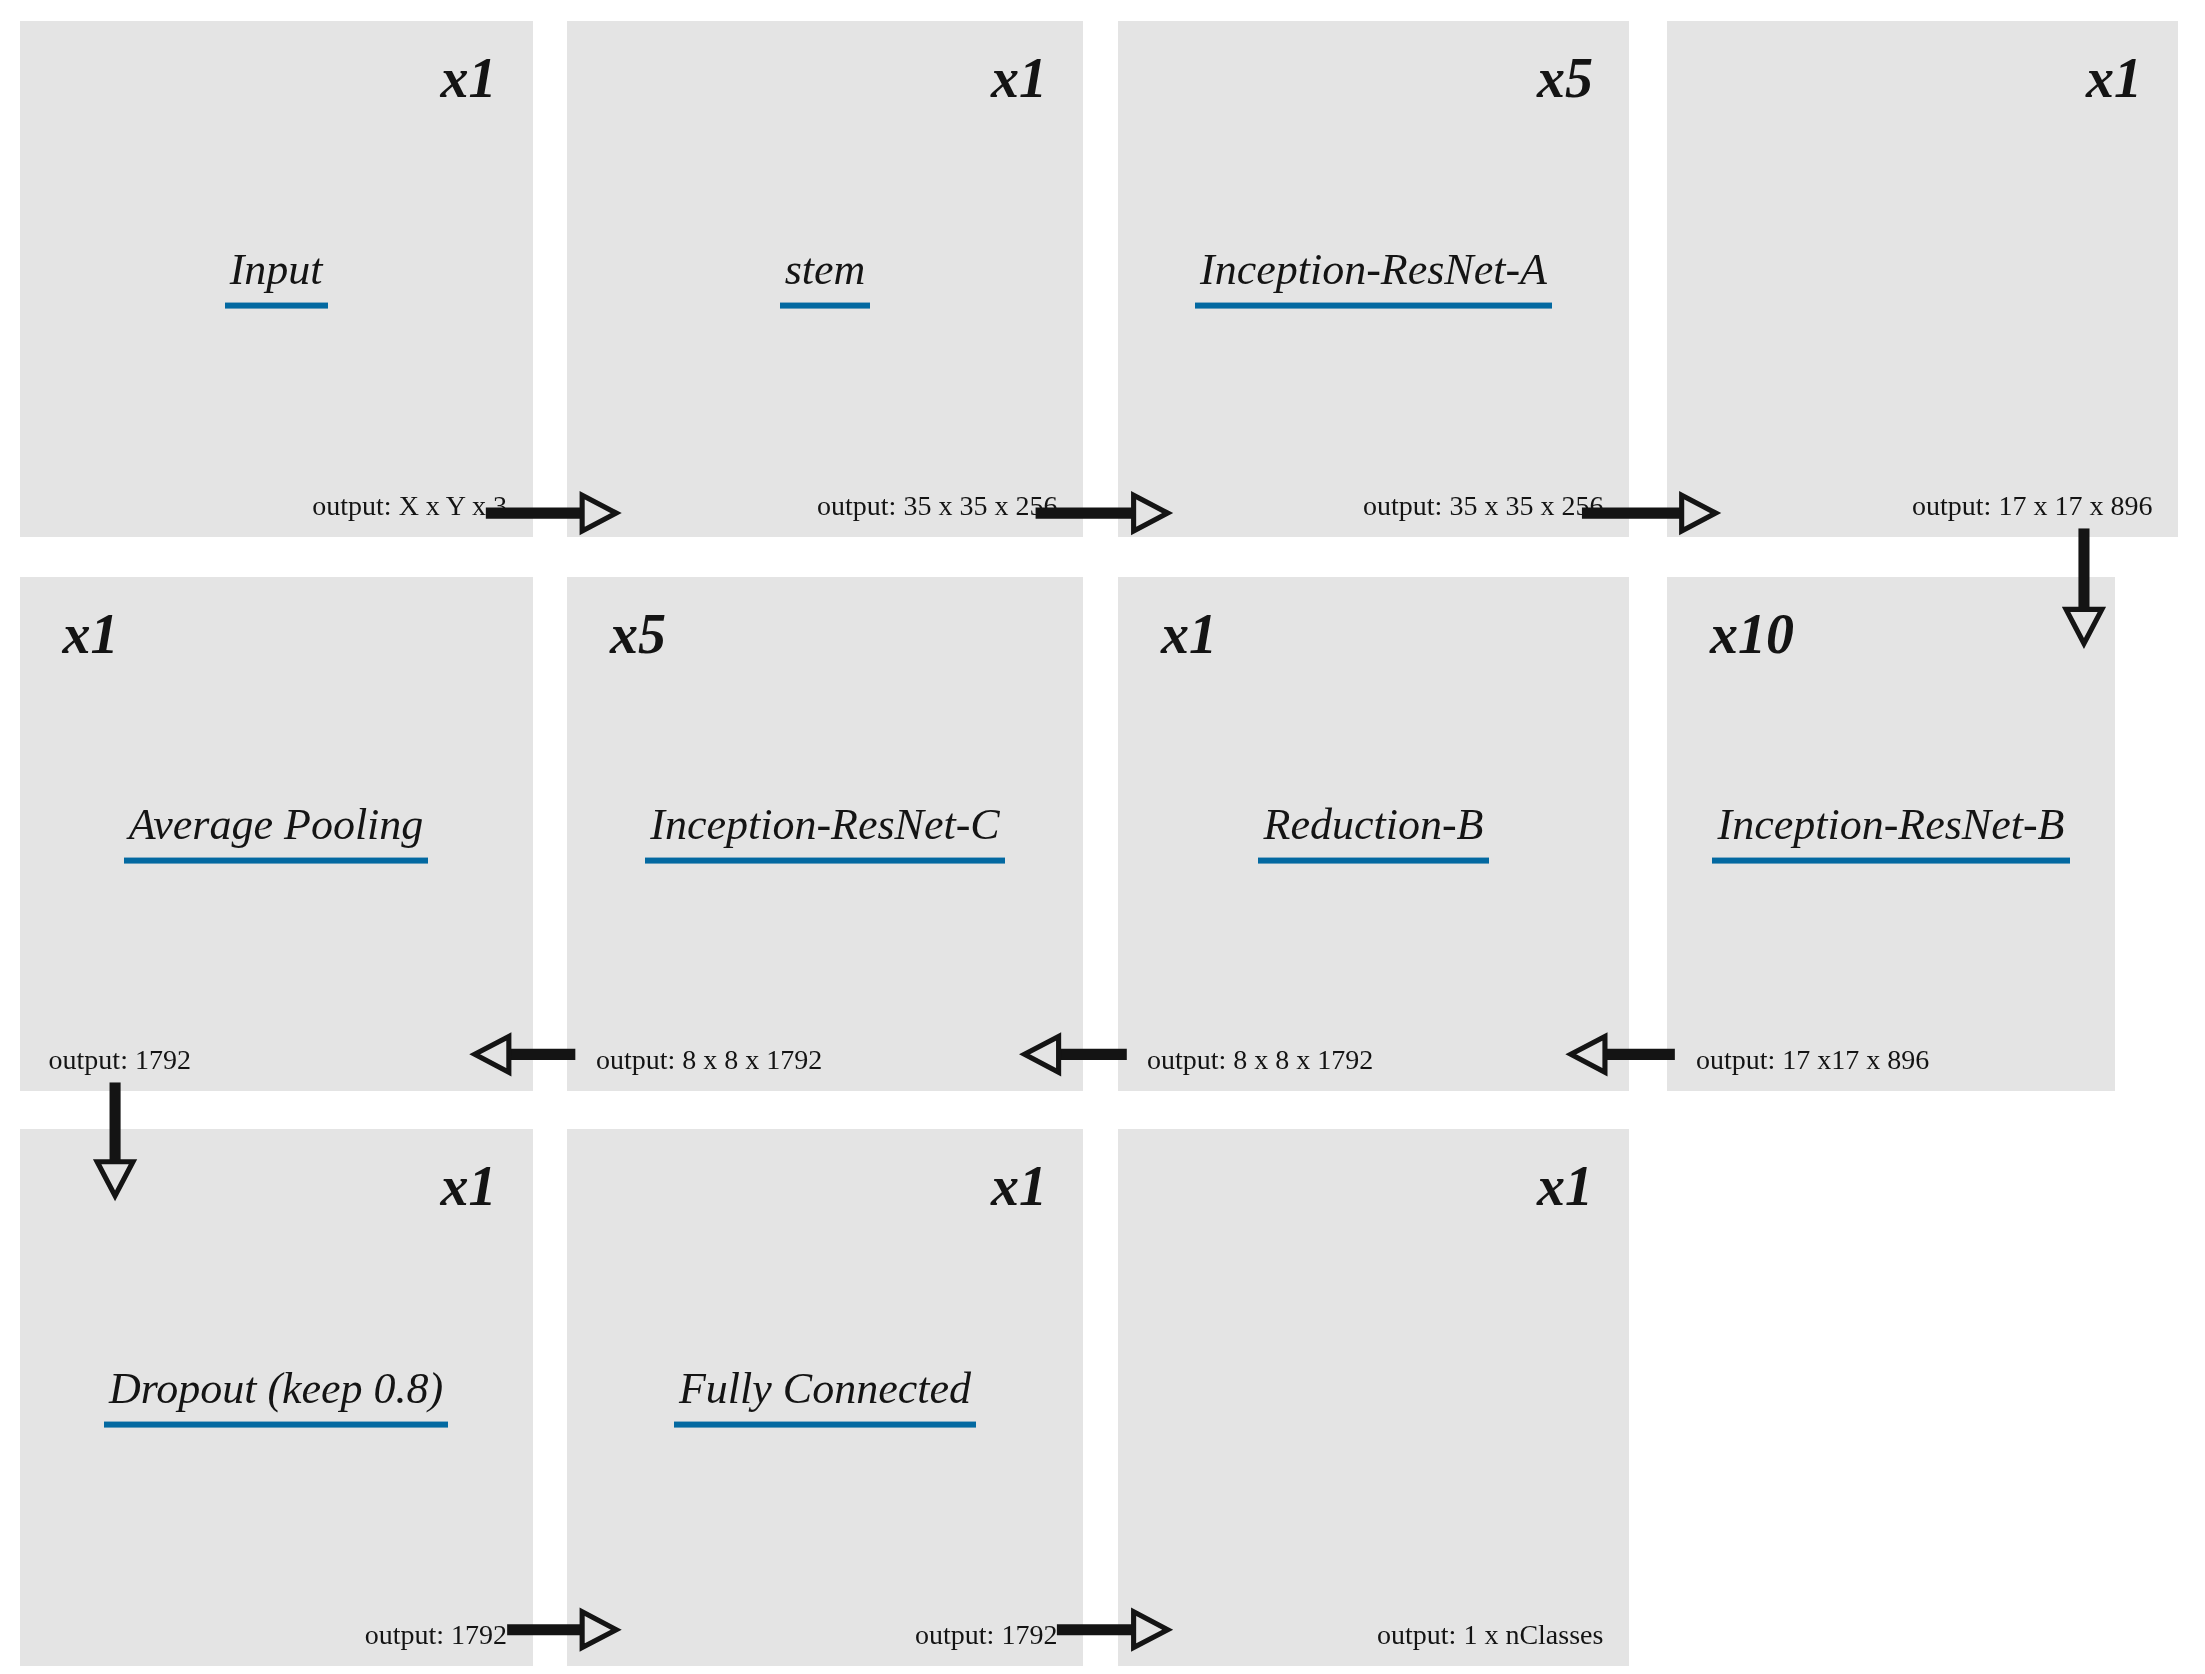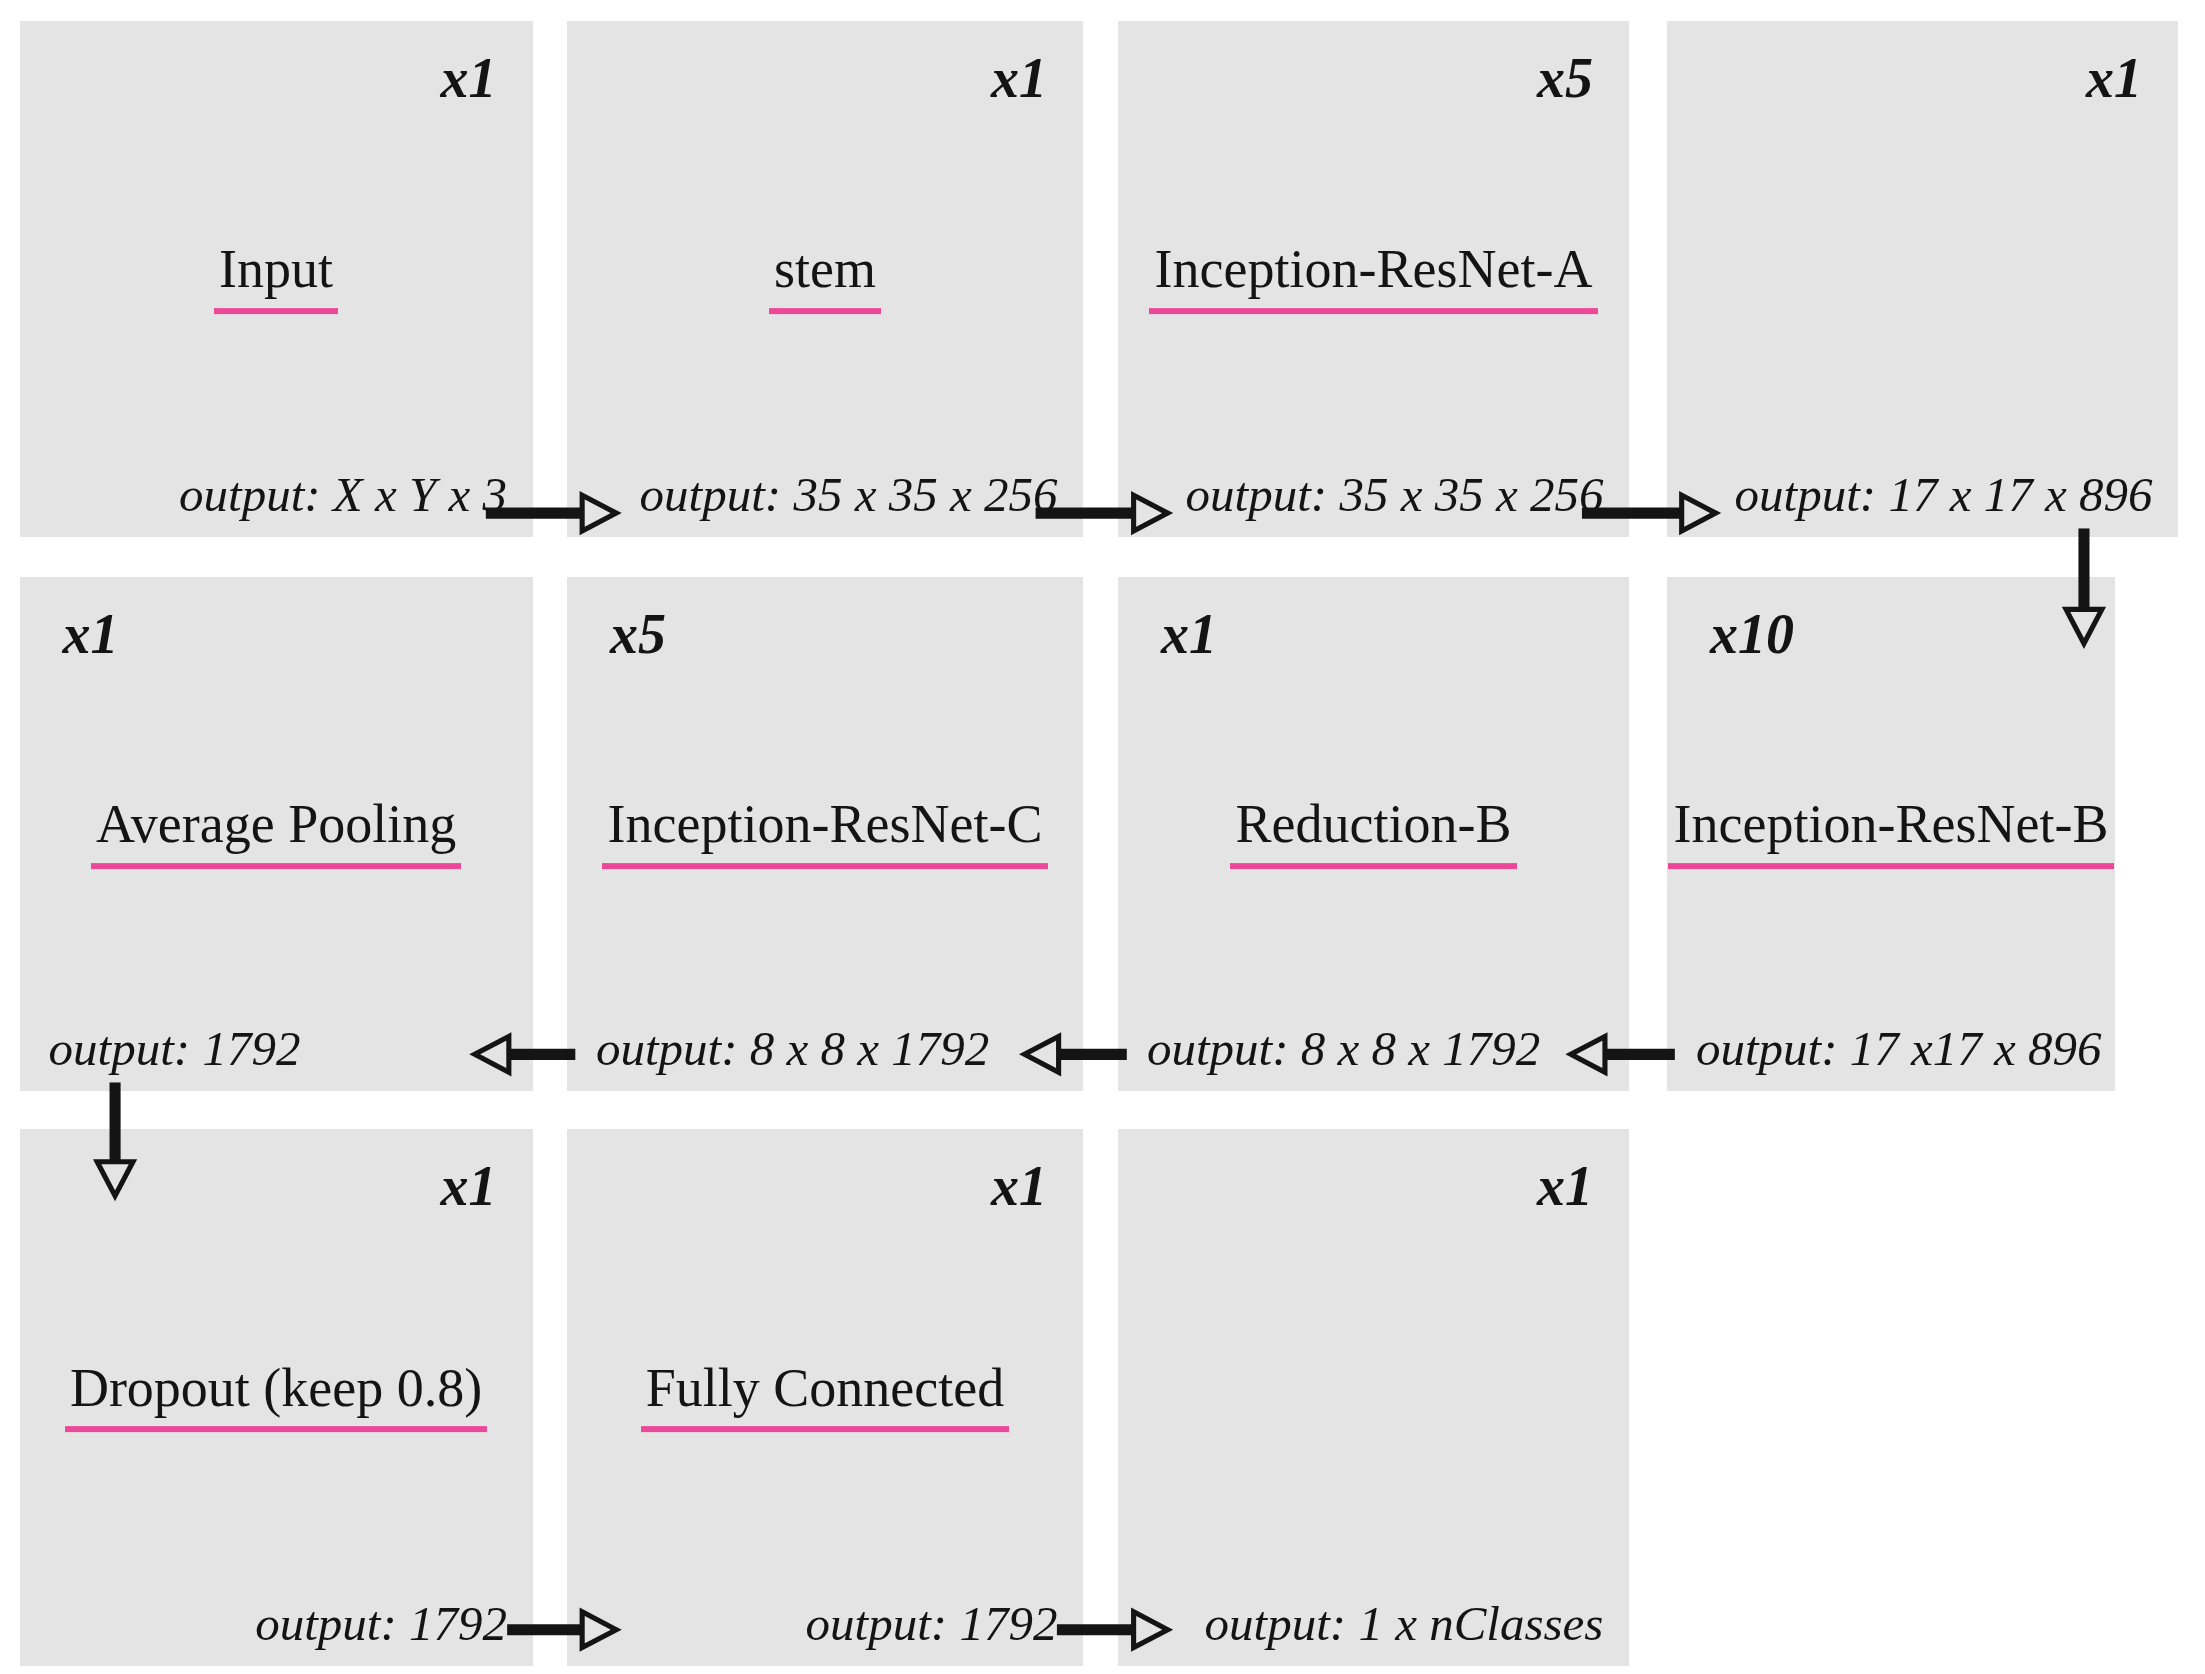--- a/index.html
+++ b/index.html
@@ -37,10 +37,11 @@
   }
   .title {
     display: inline-block;
-    font-size: 54px;
+    font-style: italic;
+    font-size: 44px;
     line-height: 1.05;
     padding: 0 5.1px 10.2px 5.1px;
-    border-bottom: 6px solid #ec4899;
+    border-bottom: 6px solid #0369a1;
   }
   .out {
     position: absolute;

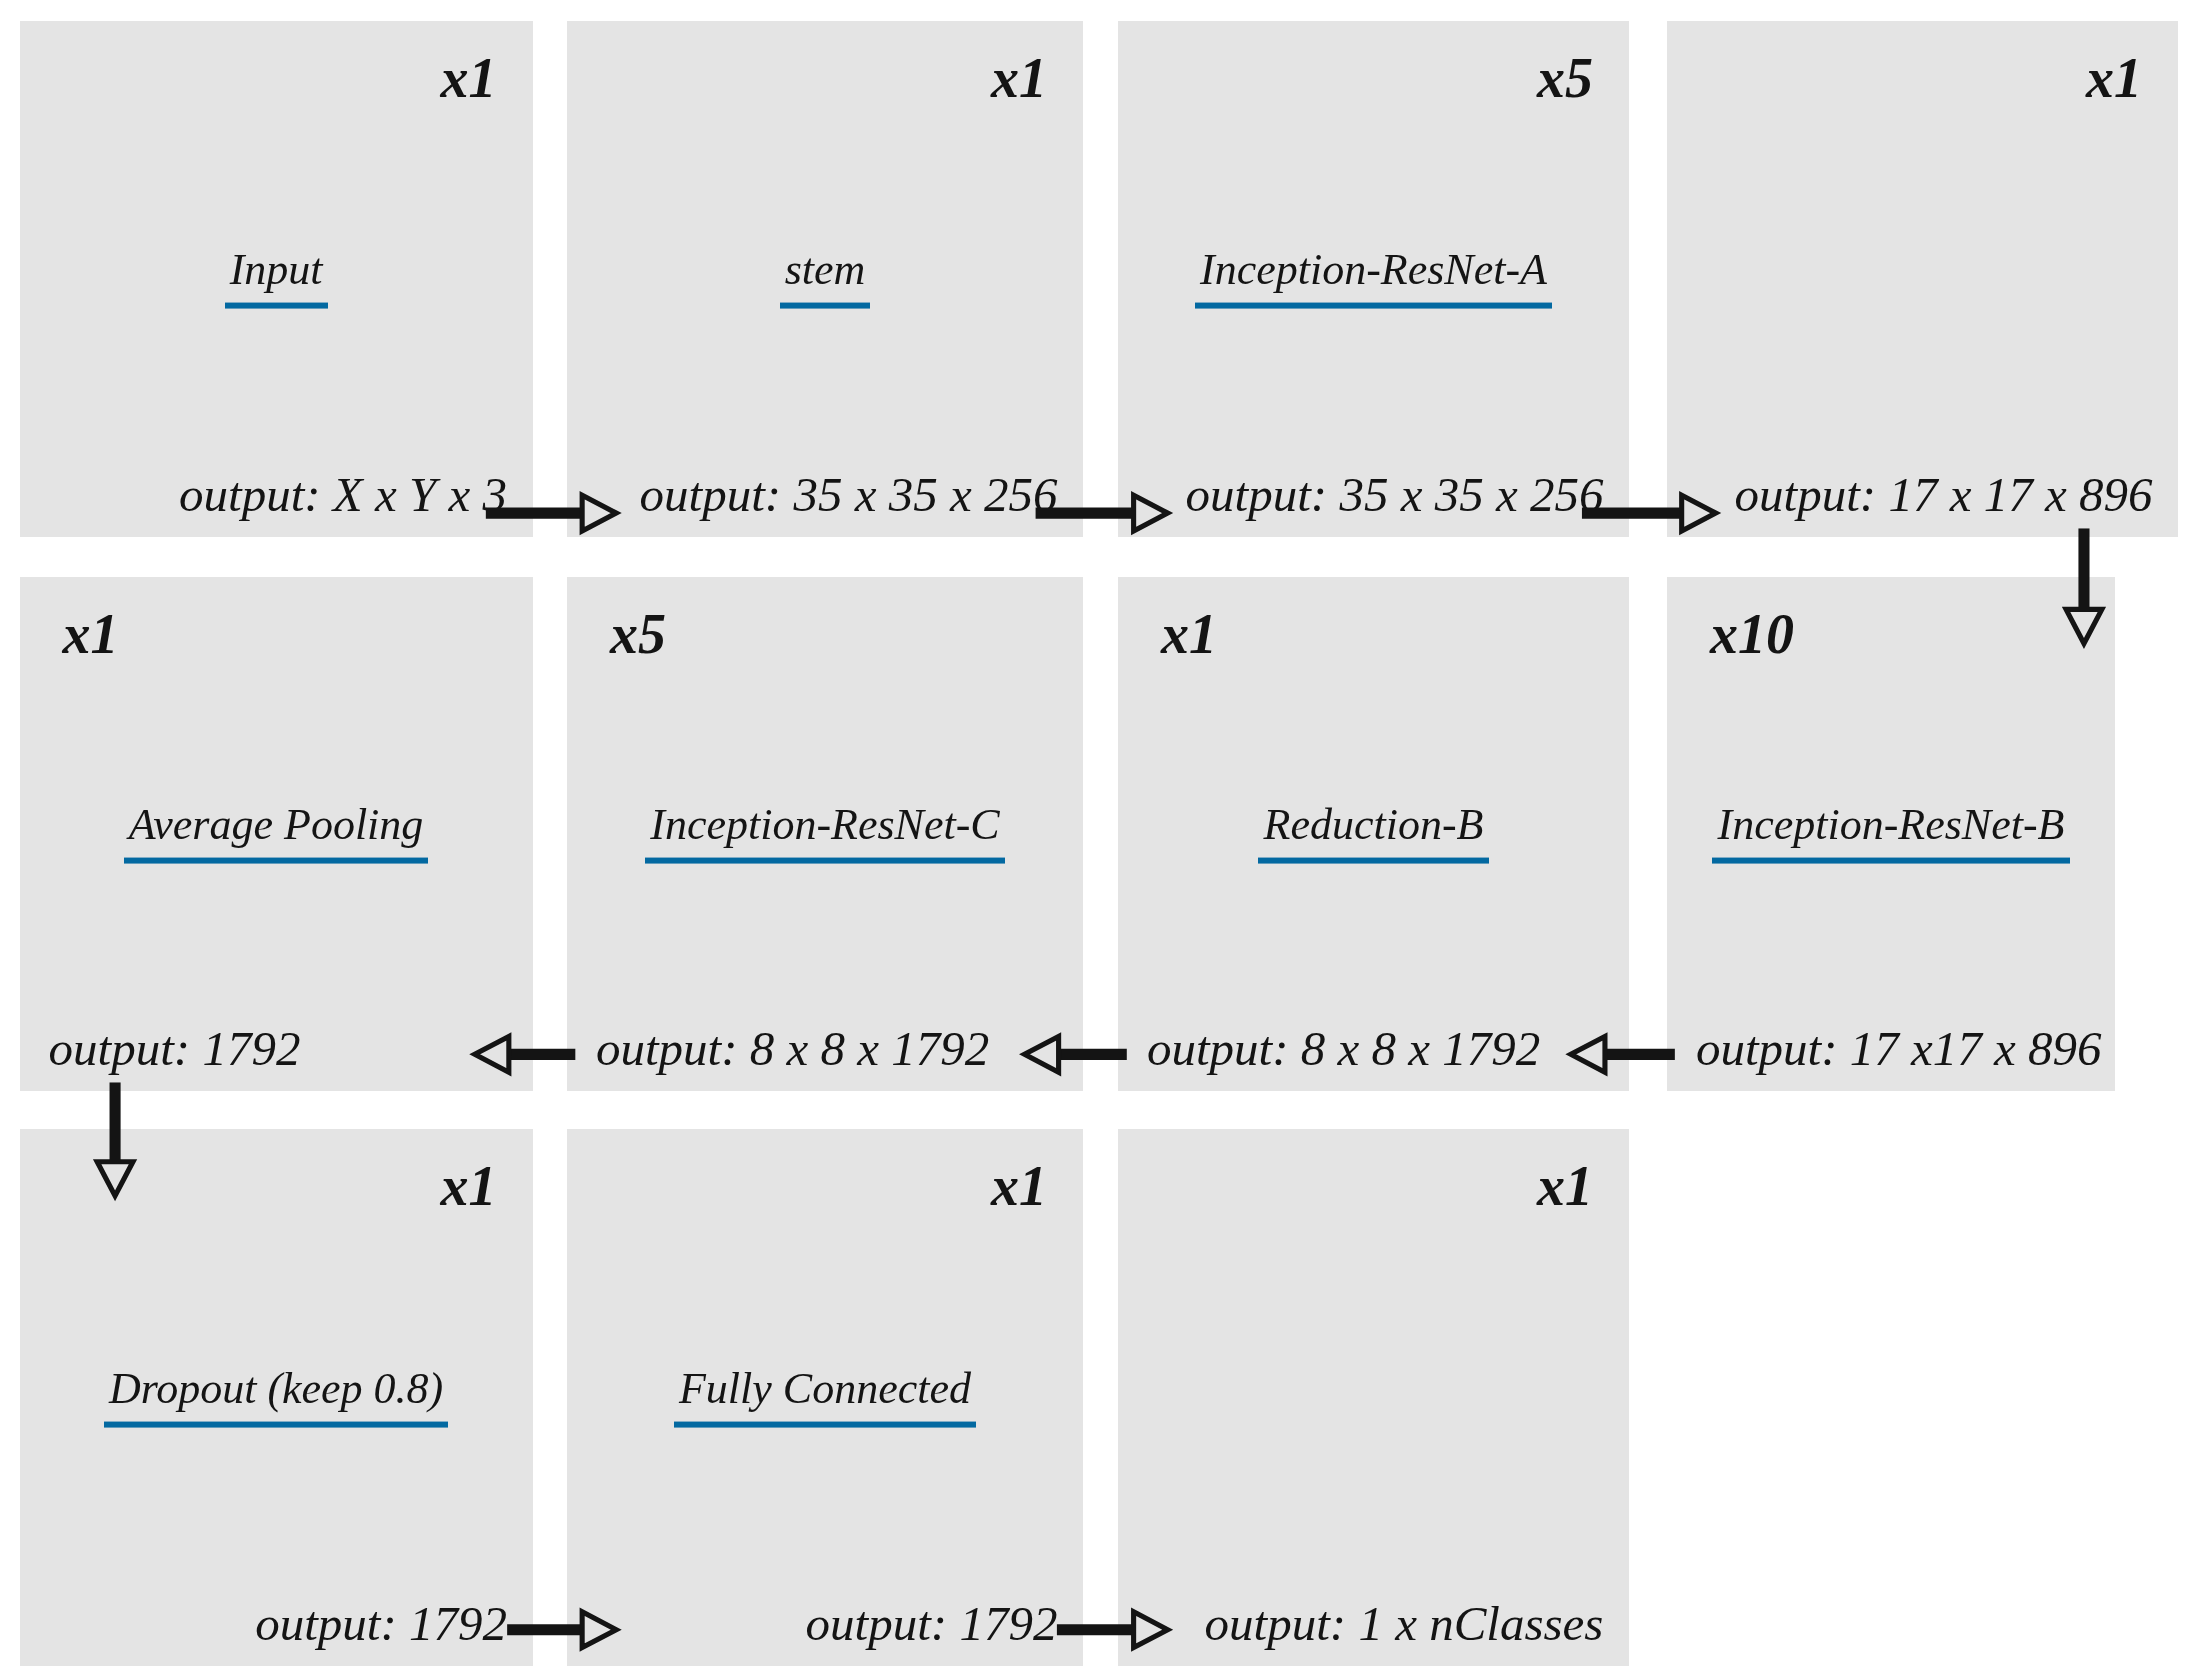--- a/index.html
+++ b/index.html
@@ -46,8 +46,7 @@
   .out {
     position: absolute;
     bottom: 15.3px;
-    font-style: italic;
-    font-size: 49px;
+    font-size: 28px;
     line-height: 1.1;
     white-space: nowrap;
   }

